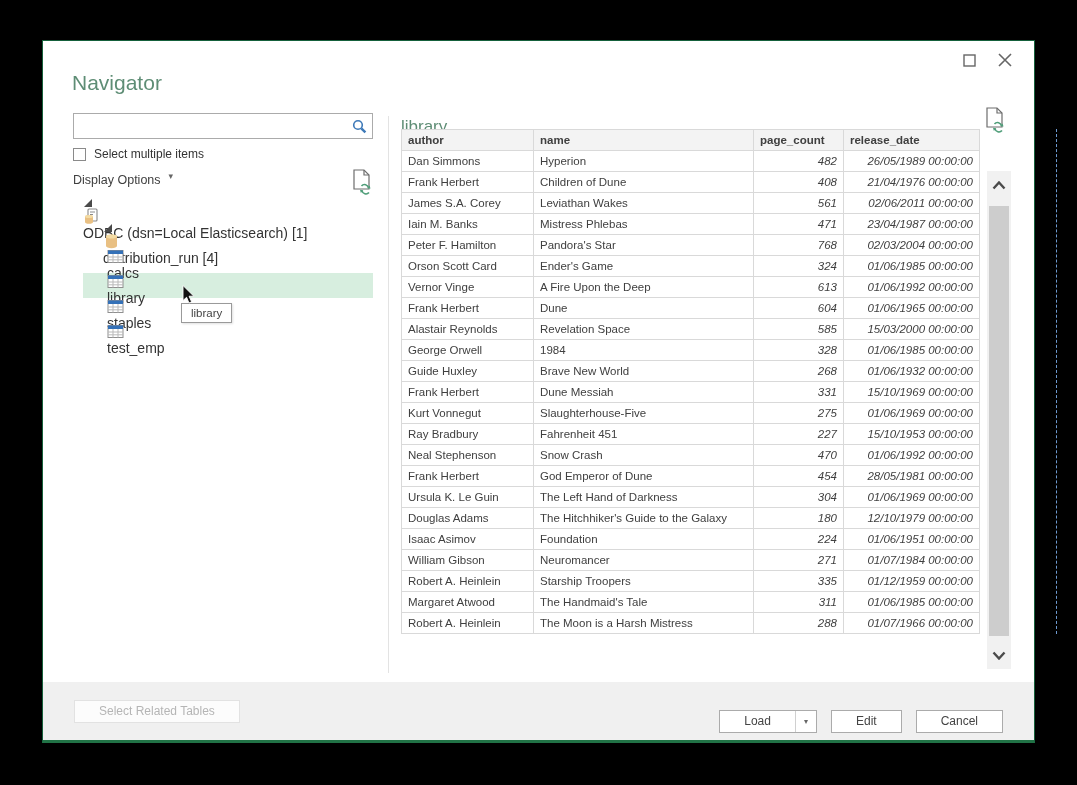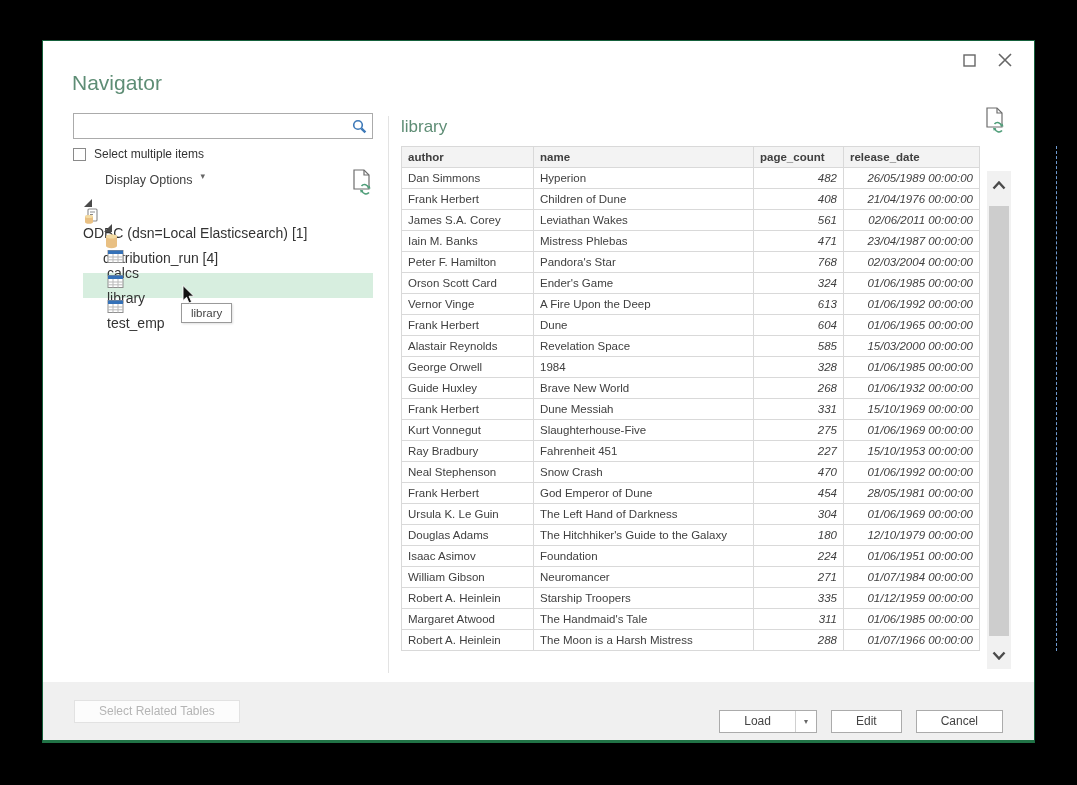--- a/index.html
+++ b/index.html
@@ -51,7 +51,7 @@
 
   
   .preview-title { position:absolute; left:358px; top:76px; font-size:17px; color:#5e8d75; }
-  .table-wrap { position:absolute; left:358px; top:105px; width:656px; border-right:1px dashed #6f9bd1; }
+  .table-wrap { position:absolute; left:358px; top:88px; width:656px; border-right:1px dashed #6f9bd1; }
   table { border-collapse:collapse; table-layout:fixed; width:578px; }
   th, td { border:1px solid #d9d9d9; height:21px; padding:0 6px; font-size:11.5px; color:#404040;
            overflow:hidden; white-space:nowrap; }

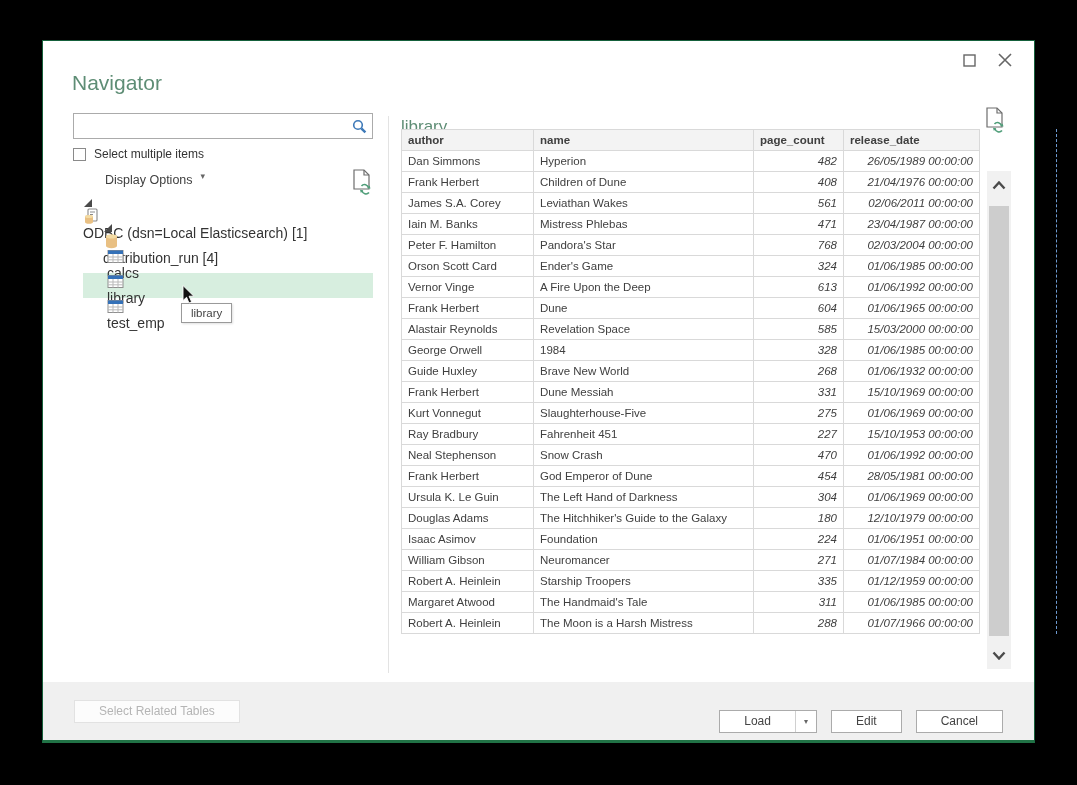--- a/index.html
+++ b/index.html
@@ -28,7 +28,7 @@
   .chk { width:13px; height:13px; border:1px solid #8a8a8a; background:#fff; display:inline-block; }
 
   .disp-row { position:absolute; left:30px; top:132px; display:flex; align-items:flex-start; gap:8px;
-              font-size:12.5px; color:#404040; cursor:pointer;margin-left:32px; }
+              font-size:12.5px; color:#404040; cursor:pointer; }
   .caret { font-size:9px; color:#666; position:relative; top:-2px; }
 
   .refresh-ico { position:absolute; width:22px; height:26px; cursor:pointer; }

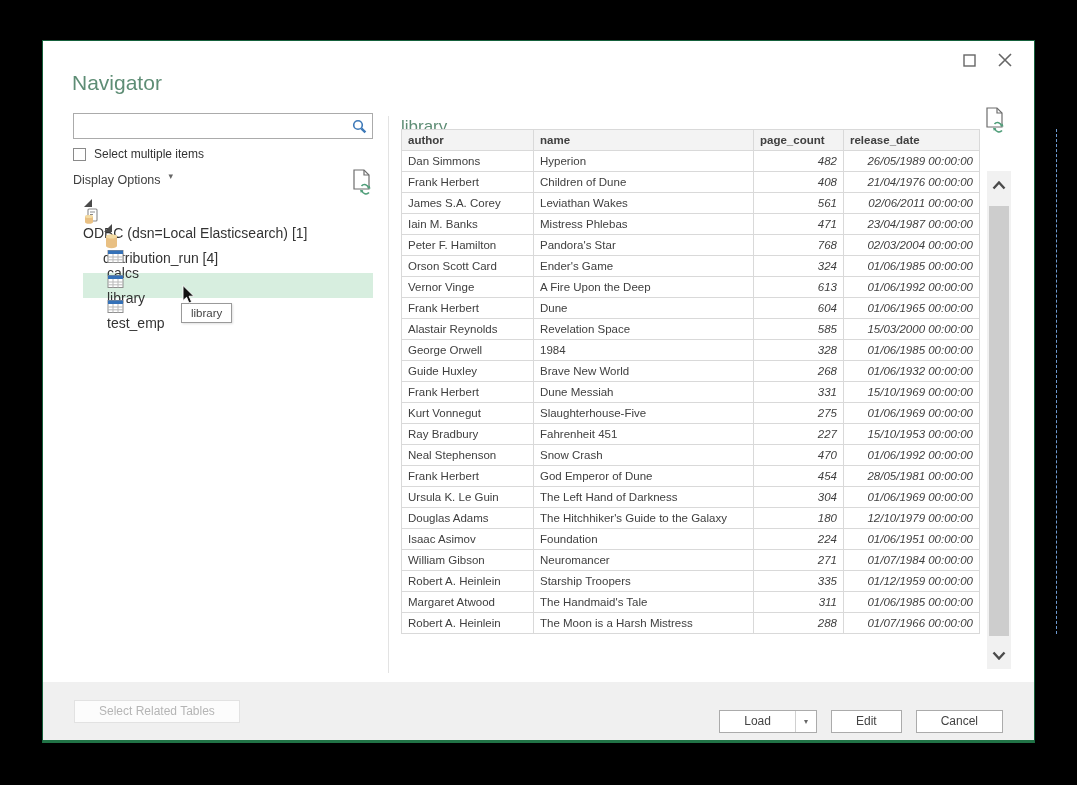--- a/index.html
+++ b/index.html
@@ -177,6 +177,17 @@
       <span class="tlabel">library</span>
     </div>
 
+    <div class="tree-row lvl2">
+      <svg class="ticon" viewBox="0 0 17 17">
+        <rect x="1" y="2.5" width="15" height="12" fill="#fff" stroke="#8f8f8f"></rect>
+        <rect x="1" y="2.5" width="15" height="3.5" fill="#3471b8"></rect>
+        <line x1="6" y1="6" x2="6" y2="14.5" stroke="#b9b9b9"></line>
+          <line x1="11" y1="6" x2="11" y2="14.5" stroke="#b9b9b9"></line>
+        <line x1="1" y1="9" x2="16" y2="9" stroke="#b9b9b9"></line>
+          <line x1="1" y1="11.8" x2="16" y2="11.8" stroke="#b9b9b9"></line>
+      </svg>
+      <span class="tlabel">staples</span>
+    </div>
 
     <div class="tree-row lvl2">
       <svg class="ticon" viewBox="0 0 17 17">

